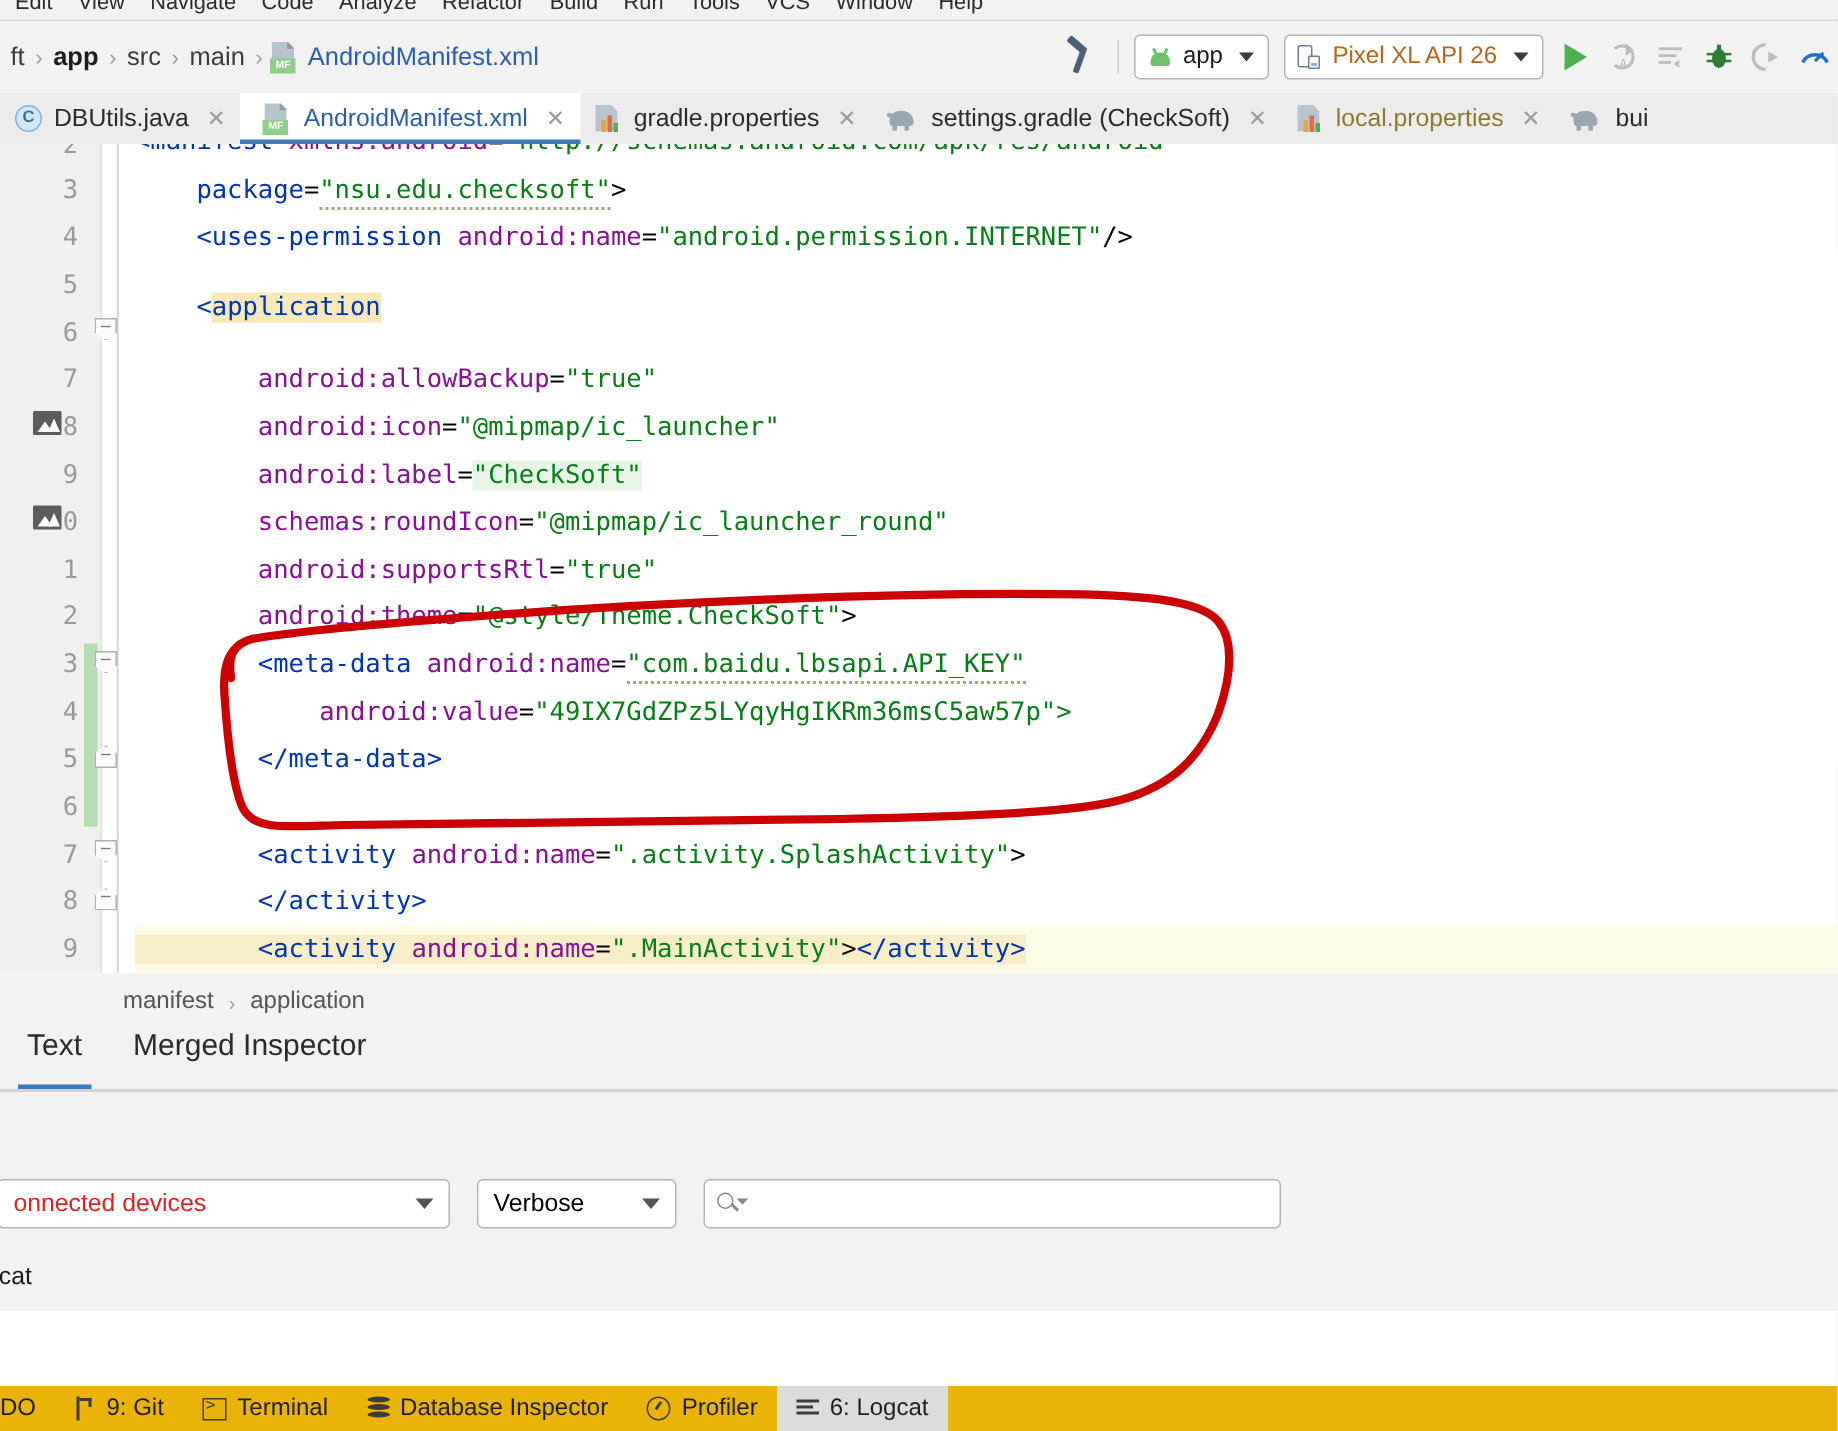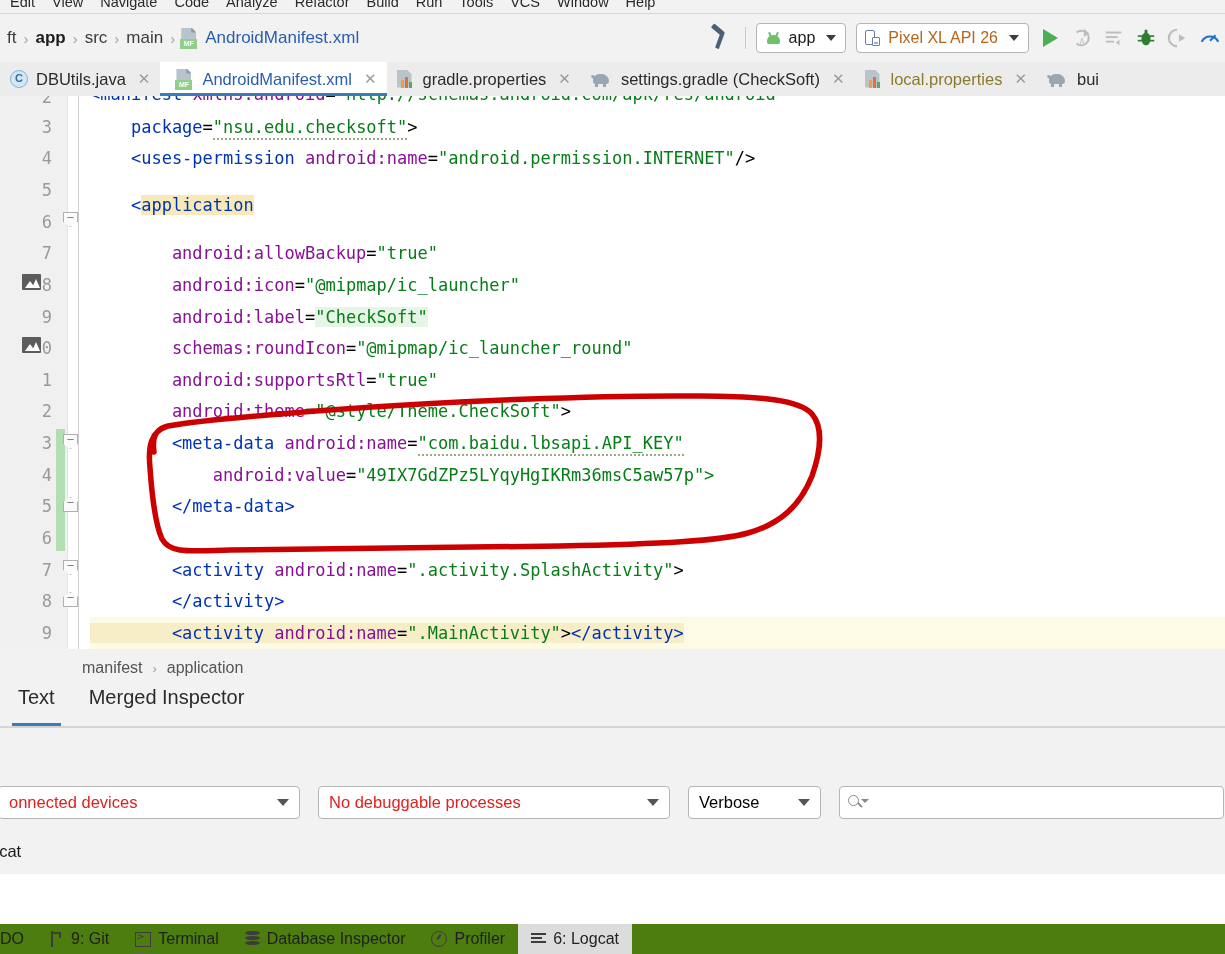--- a/index.html
+++ b/index.html
@@ -529,10 +529,6 @@
         <span>onnected devices</span>
         <span class="caret"></span>
       </div>
-      <div class="lcombo red" style="width:352px;">
-        <span>No debuggable processes</span>
-        <span class="caret"></span>
-      </div>
       <div class="lcombo" style="width:133px;">
         <span>Verbose</span>
         <span class="caret"></span>

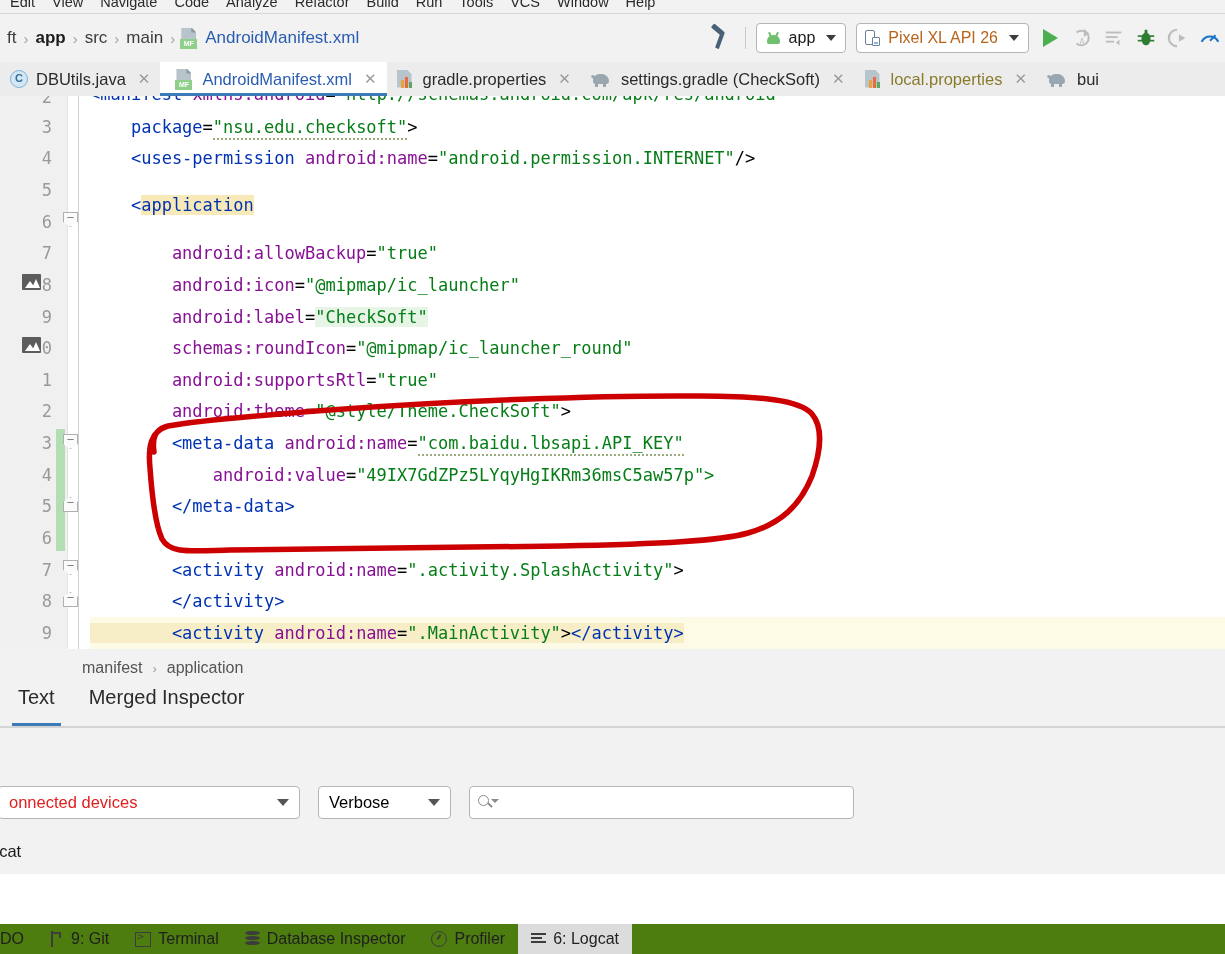--- a/index.html
+++ b/index.html
@@ -245,7 +245,7 @@
   
   .statusbar {
     position: absolute; left: 0; top: 924px; width: 1225px; height: 30px;
-    background: #4d7c0f; display: flex; align-items: center; gap: 0px;
+    background: #eab308; display: flex; align-items: center; gap: 0px;
   }
   .sb-top { position: absolute; left: 0; top: 924px; width: 1225px; height: 1px; background: #d4d4d4; }
   .sbitem {

